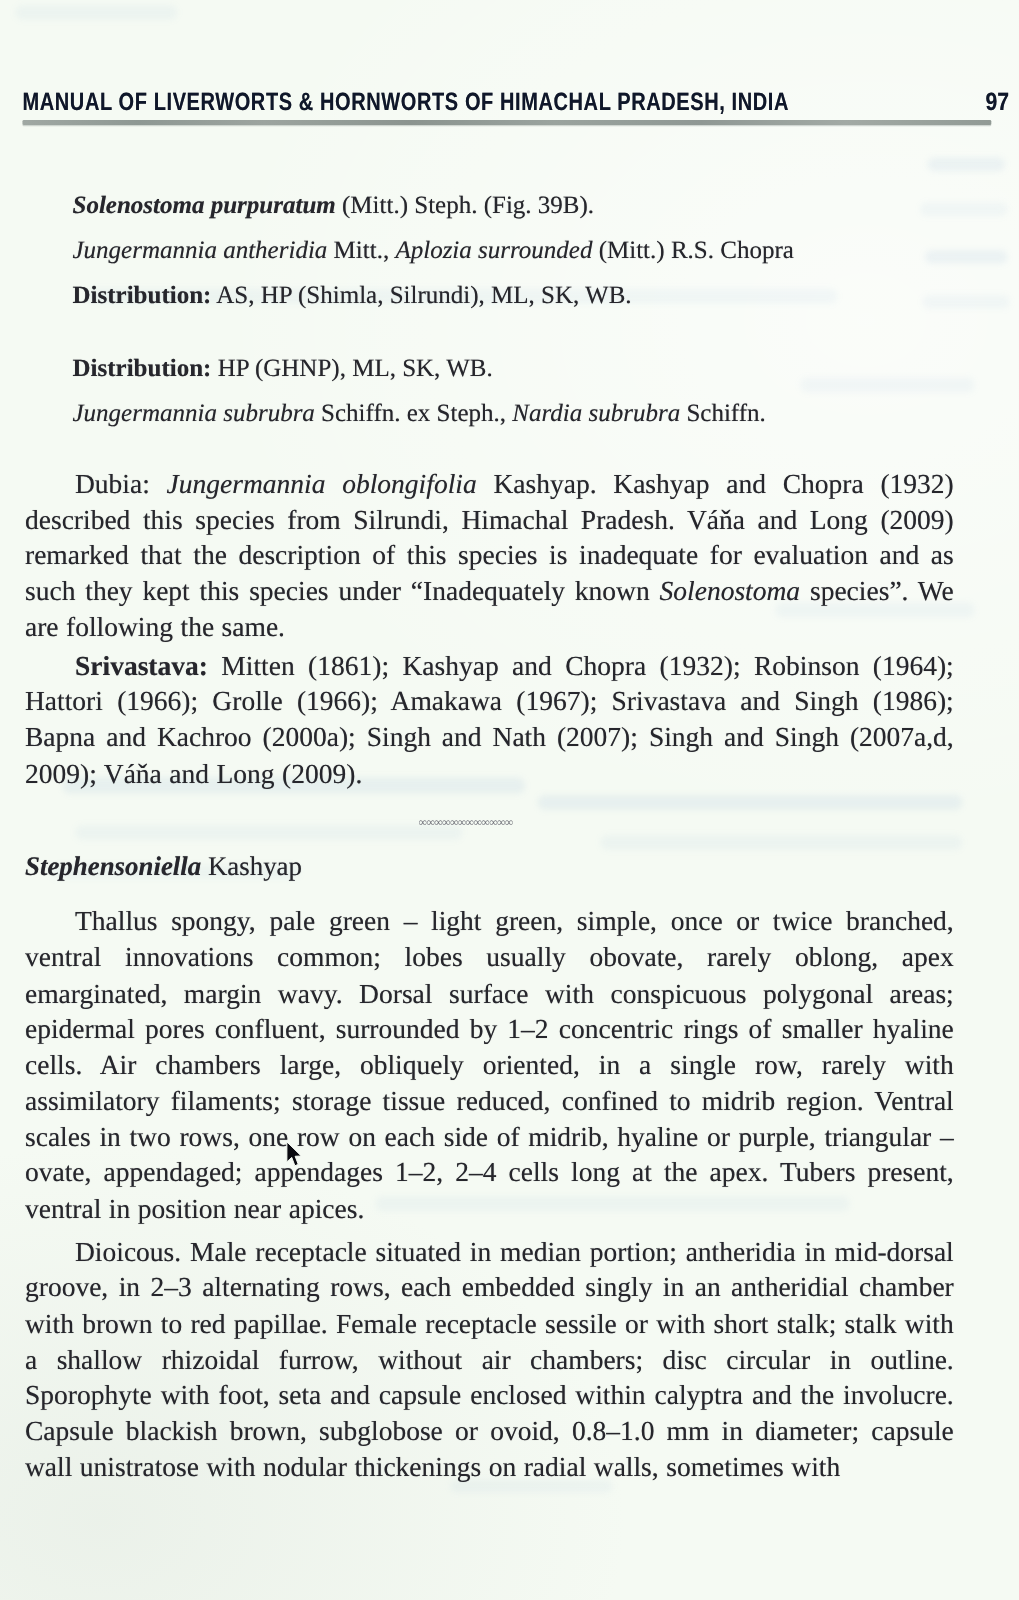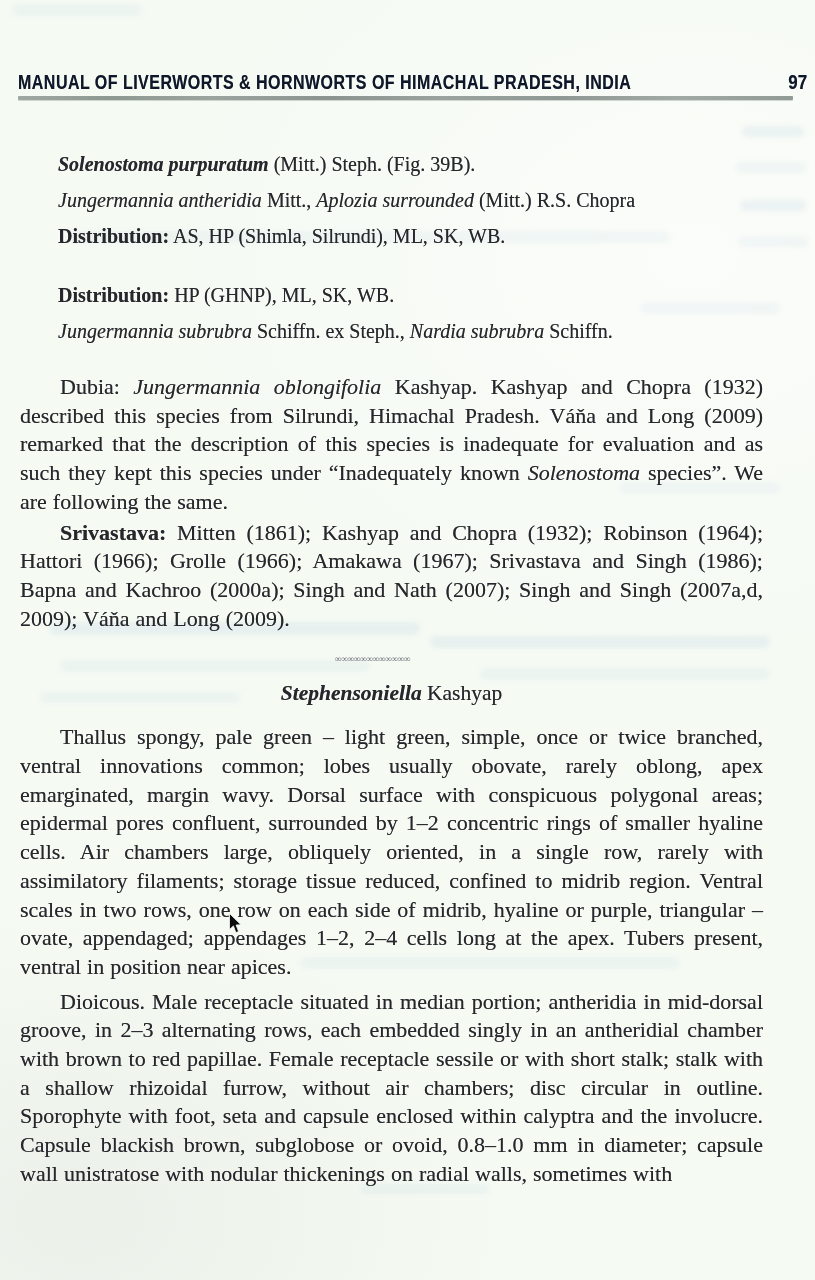--- a/index.html
+++ b/index.html
@@ -115,7 +115,7 @@
   }
   .genus-heading {
     margin-top: 14px;
-    text-align: center;
+    text-align: left;
     font-size: 21.5px;
     line-height: 30px;
     text-shadow: 0 0 0.6px rgba(38,38,44,0.55);

